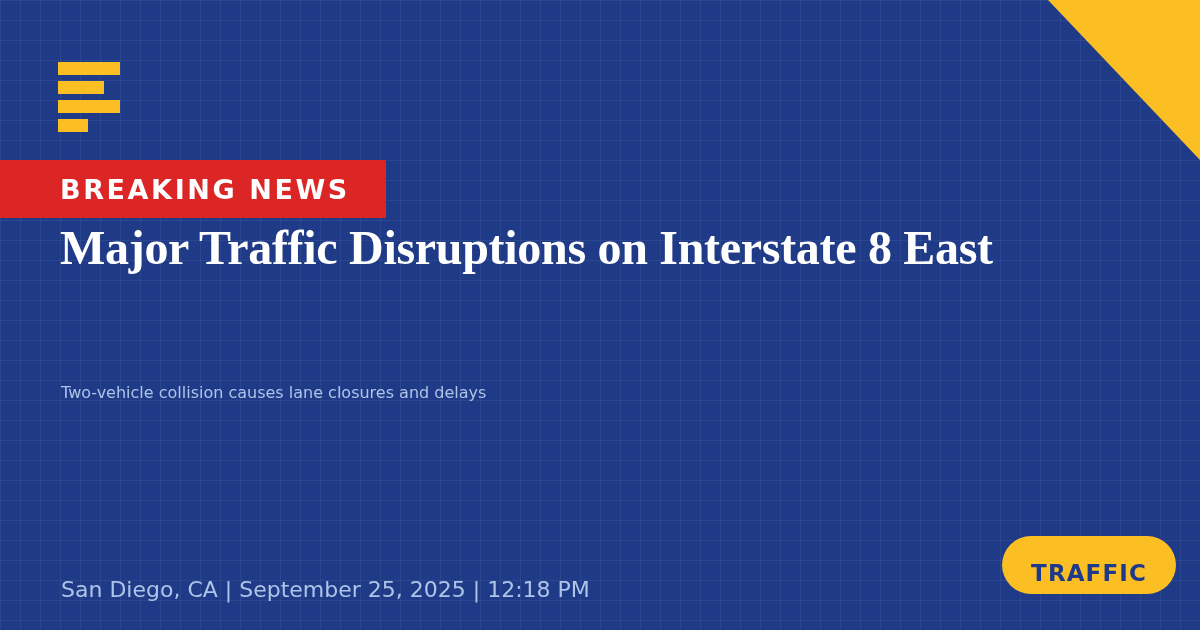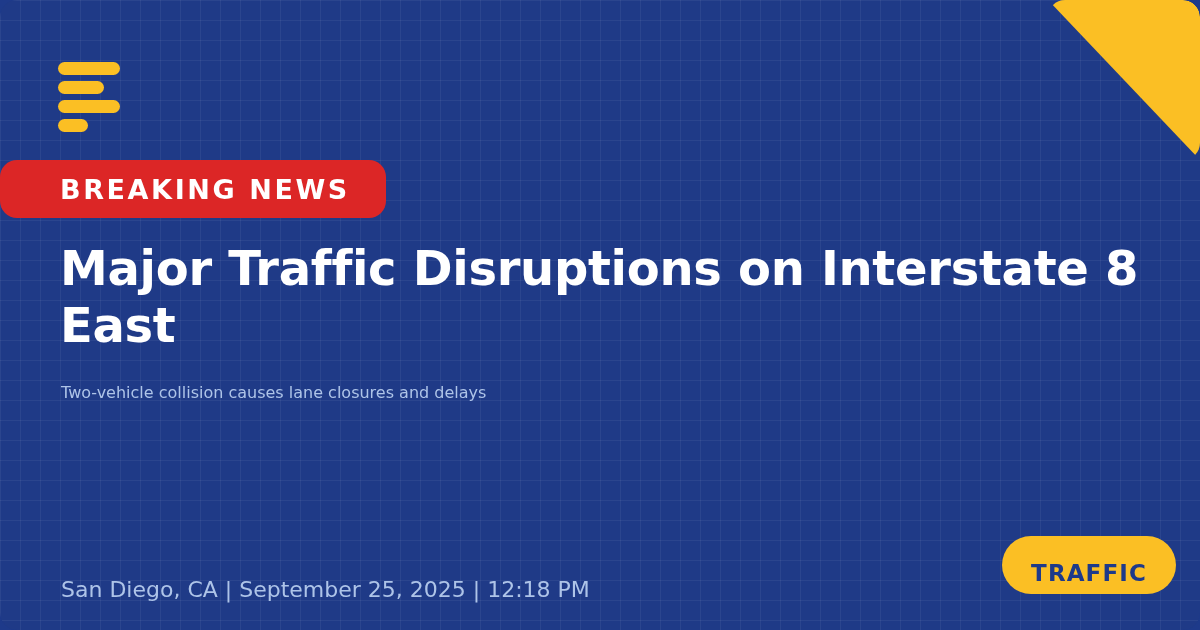--- a/index.html
+++ b/index.html
@@ -2,7 +2,7 @@
 <html><head>
 <meta charset="utf-8">
 <style>
-  * { margin:0; padding:0; box-sizing:border-box;border-radius:17px; }
+  * { margin:0; padding:0; box-sizing:border-box; }
 
   html, body {
     width:1200px;

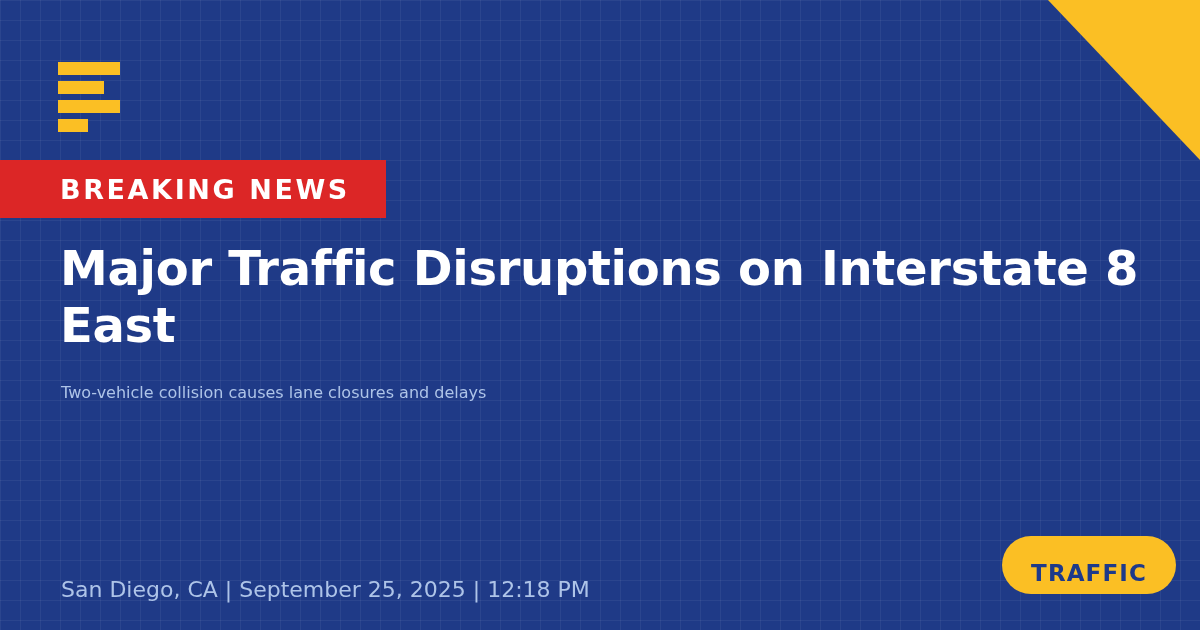--- a/index.html
+++ b/index.html
@@ -73,13 +73,14 @@
   .headline {
     position:absolute;
     left:60px;
-    top:240px;
+    top:220px;
     width:1110px;
     color:#ffffff;
     font-size:48px;
     font-weight:bold;
     line-height:1.18;
     letter-spacing:-0.3px;
+    font-family:Liberation Serif, serif;
   }
 
   

